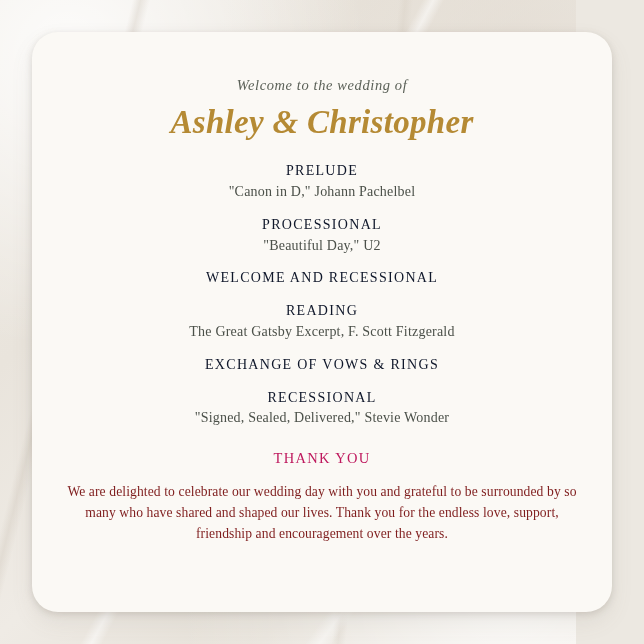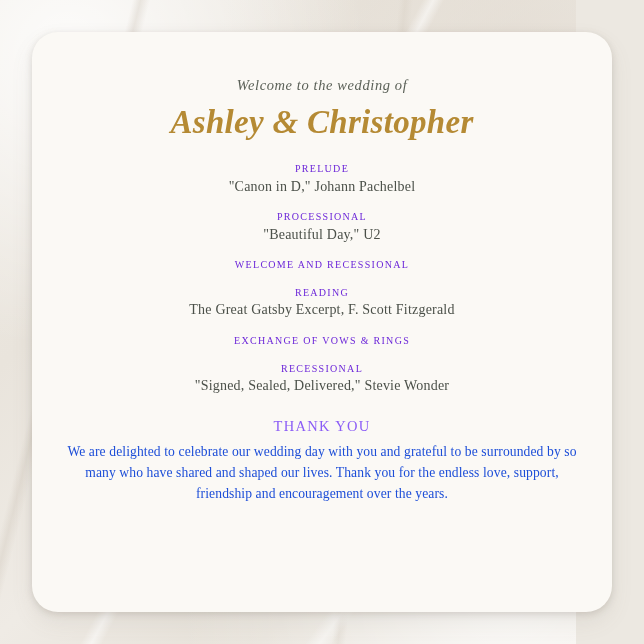--- a/index.html
+++ b/index.html
@@ -83,9 +83,9 @@
 
   .item-title {
     font-family: "Liberation Serif", serif;
-    font-size: 10px;
+    font-size: 14px;
     letter-spacing: 1.3px;
-    color: #6d28d9;
+    color: #0f172a;
     line-height: 1.35;
   }
 

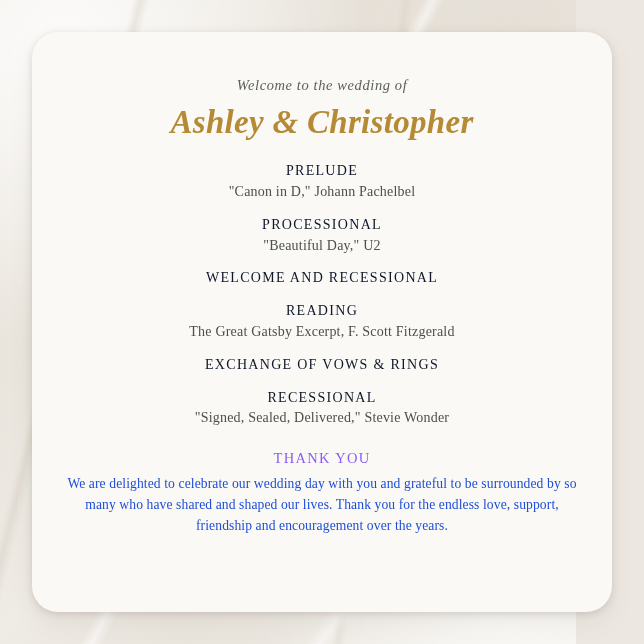--- a/index.html
+++ b/index.html
@@ -106,7 +106,7 @@
     font-family: "Liberation Serif", serif;
     font-size: 14.5px;
     letter-spacing: 1.3px;
-    color: #8b5cf6;
+    color: #be185d;
   }
 
   .thanks-body {

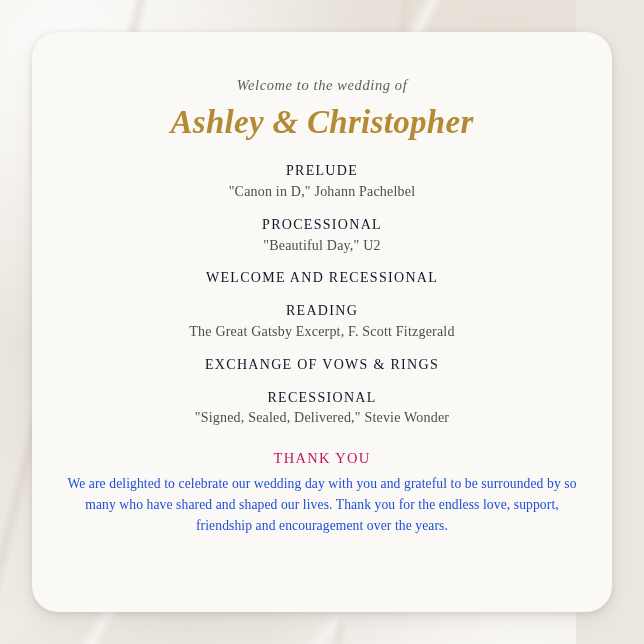--- a/index.html
+++ b/index.html
@@ -113,8 +113,8 @@
     font-family: "Liberation Serif", serif;
     font-size: 13.6px;
     line-height: 1.55;
-    color: #1d4ed8;
-    margin: 6px auto 0 auto;
+    color: #7f1d1d;
+    margin: 14px auto 0 auto;
     max-width: 510px;
     letter-spacing: 0.1px;
   }

